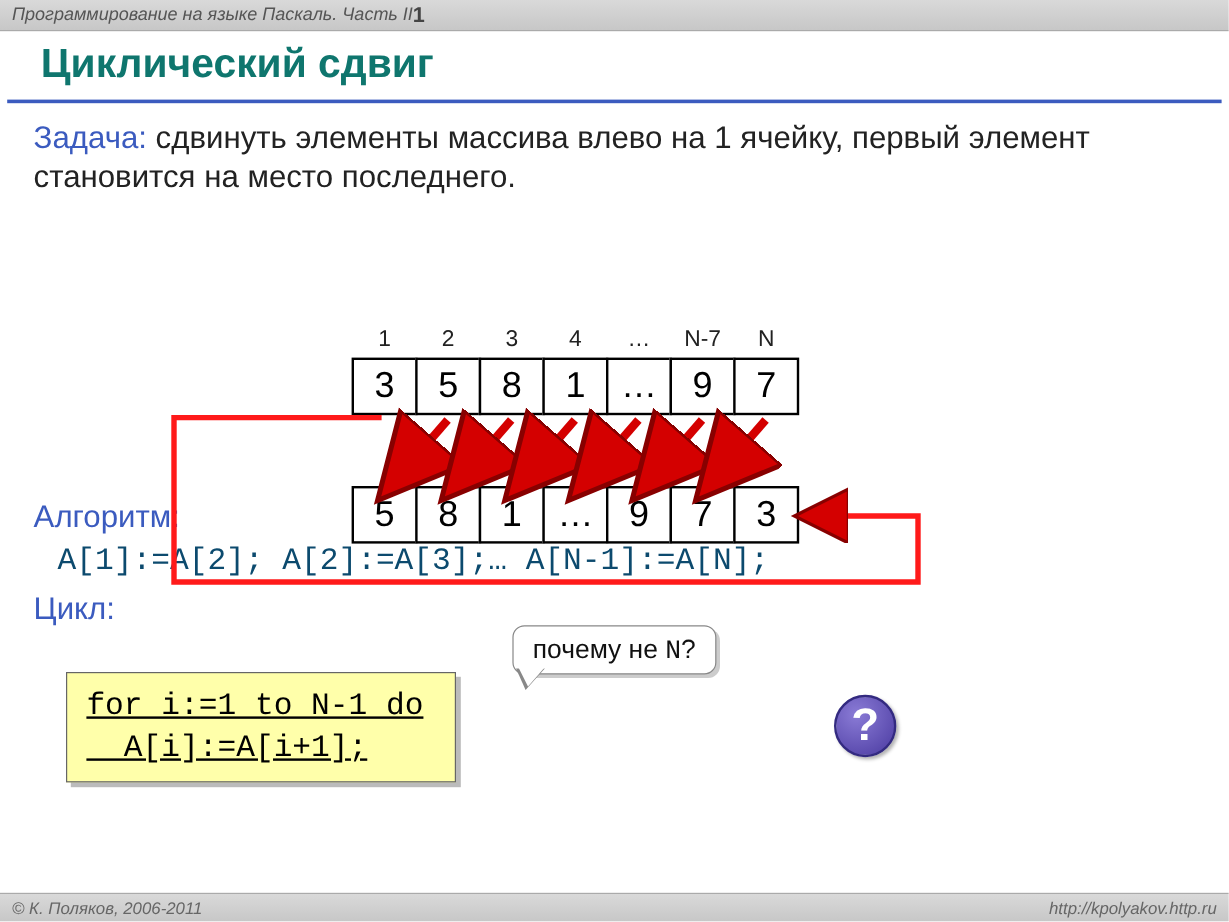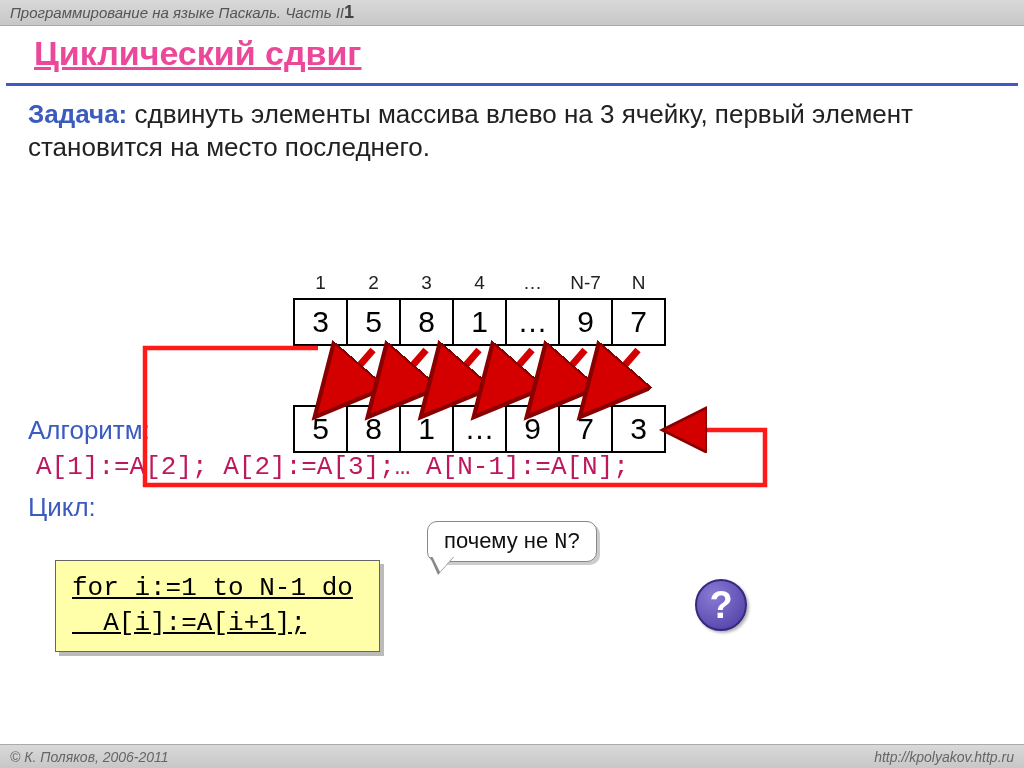--- a/index.html
+++ b/index.html
@@ -22,10 +22,9 @@
   .page-num { font-style: normal; font-weight: bold; font-size: 18px; color: #444; }
   .title {
     padding: 8px 28px 10px;
-    font-size: 34px; font-weight: bold; color: #ec4899;
+    font-size: 34px; font-weight: bold; color: #0f766e;
     border-bottom: 3px solid #3b5bbf;
     margin: 0 6px 6px;
-    text-decoration: underline;
   }
   .content { padding: 6px 28px 0; position: relative; }
   .task {

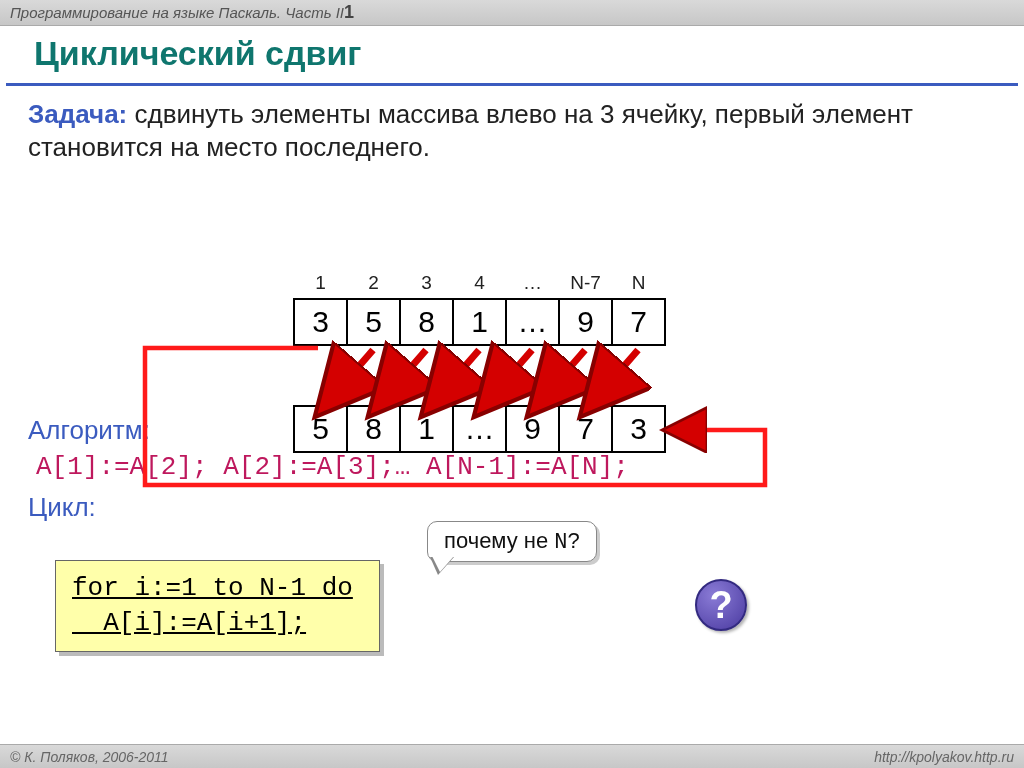--- a/index.html
+++ b/index.html
@@ -31,7 +31,7 @@
     font-size: 26px; color: #222; line-height: 1.25;
     margin-bottom: 6px;
   }
-  .task .label { color: #3b5bbf; font-weight: bold; }
+  .task .label { color: #3b5bbf; font-weight: normal; }
   .sub-label { color: #3b5bbf; font-size: 26px; font-weight: 400; margin-top: 8px; }
   .algo-code {
     font-family: "Courier New", monospace;

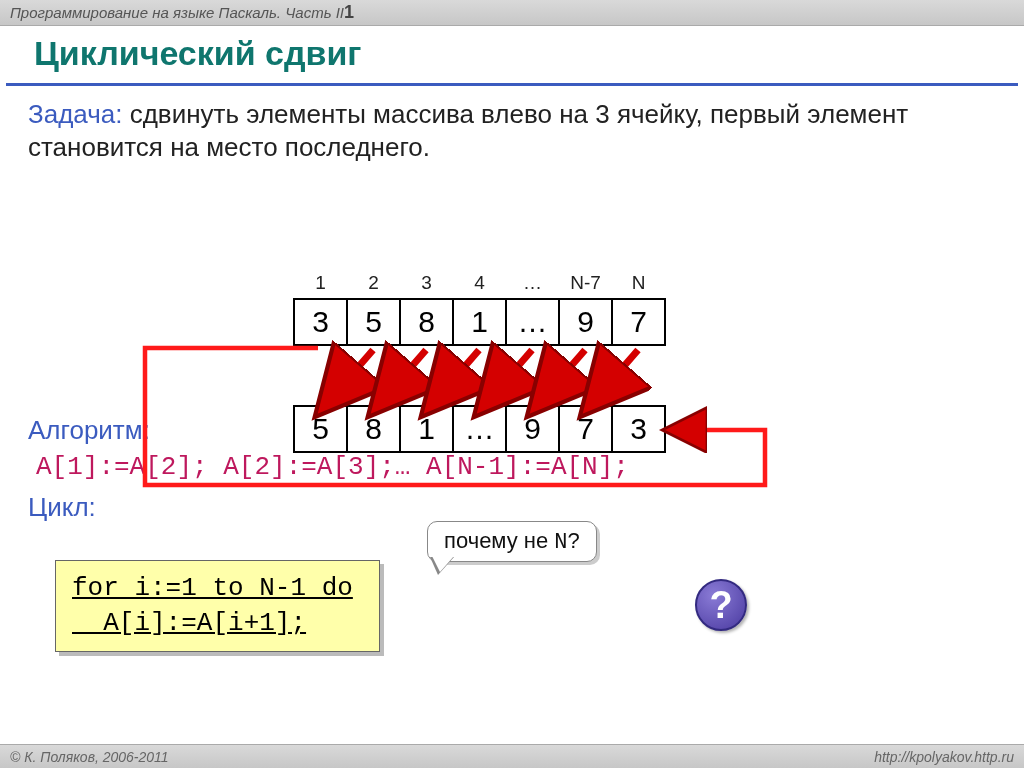--- a/index.html
+++ b/index.html
@@ -149,7 +149,7 @@
 
 <div class="content">
   <p class="task">
-    <span class="label">Задача:</span><span> сдвинуть элементы массива влево на 3 ячейку, первый элемент становится на место последнего.</span>
+    <span class="label">Задача:</span><span> сдвинуть элементы массива влево на 1 ячейку, первый элемент становится на место последнего.</span>
   </p>
 
   <div class="diagram">

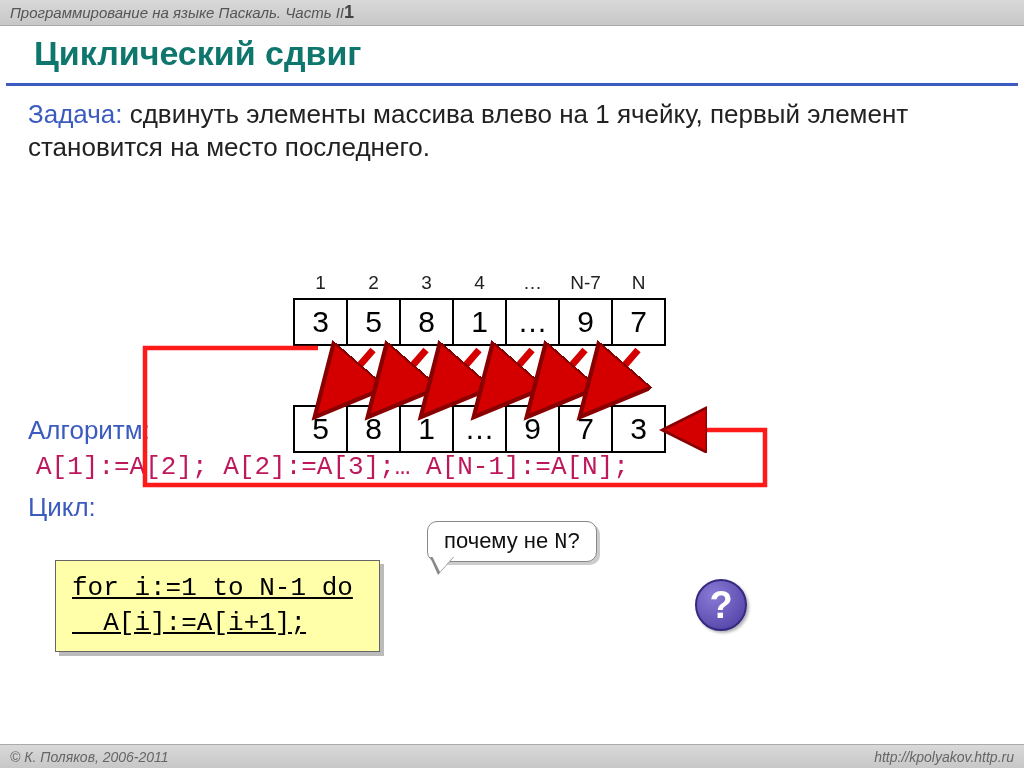--- a/index.html
+++ b/index.html
@@ -35,8 +35,8 @@
   .sub-label { color: #3b5bbf; font-size: 26px; font-weight: 400; margin-top: 8px; }
   .algo-code {
     font-family: "Courier New", monospace;
-    font-size: 26px; color: #be185d;
-    margin: 6px 0 10px 8px;
+    font-size: 26px; color: #0c4a6e;
+    margin: 6px 0 10px 20px;
     white-space: nowrap;
   }
   .code-box {

